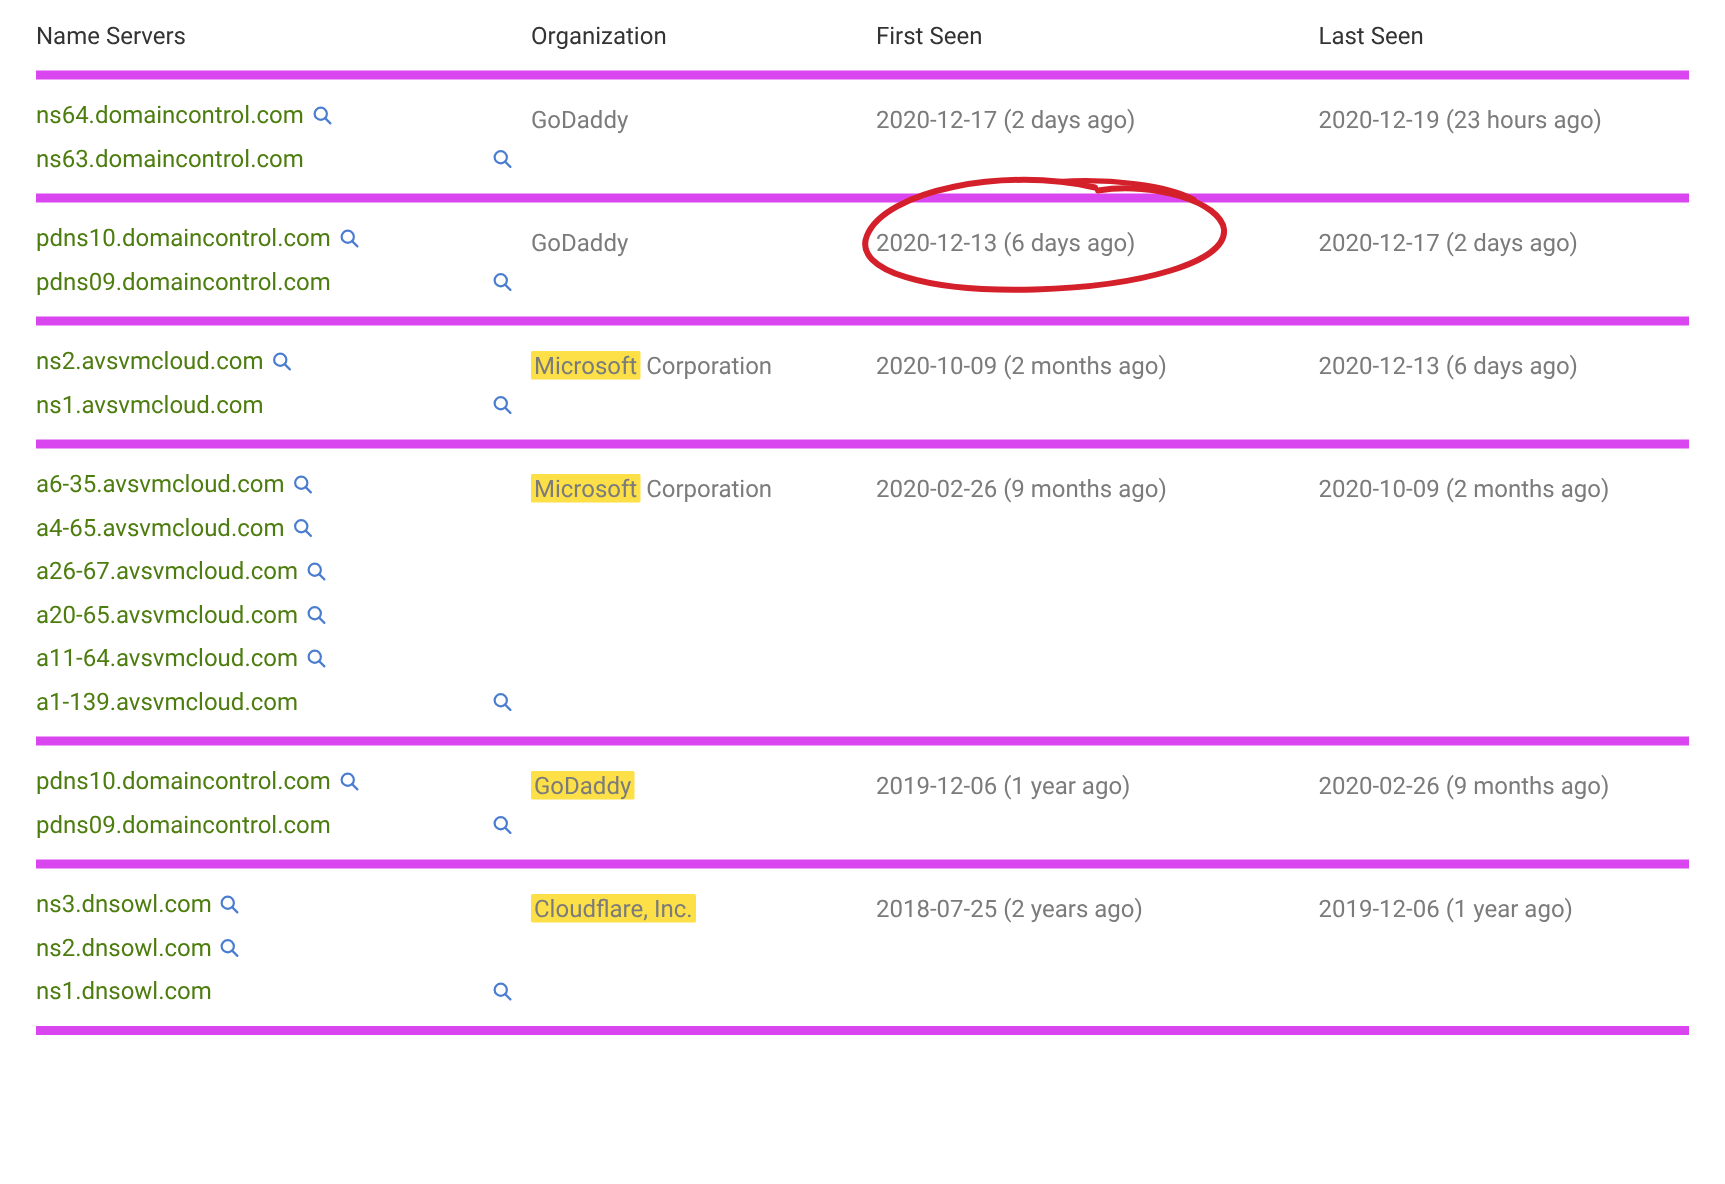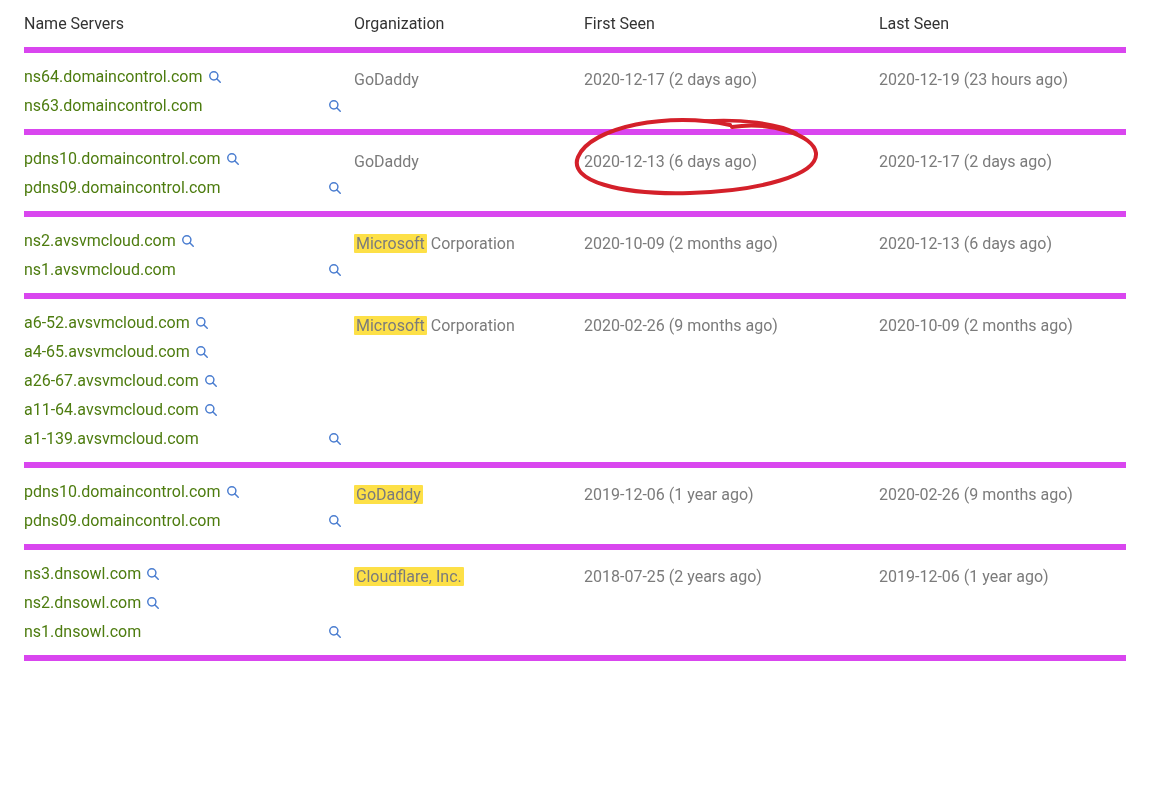--- a/index.html
+++ b/index.html
@@ -173,7 +173,7 @@
       <div class="row">
         <div class="col ns">
           <div class="ns-line">
-            <span>a6-52.avsvmcloud.com</span>
+            <span>a6-35.avsvmcloud.com</span>
             <span class="search-icon">
               <svg width="14" height="14" viewBox="0 0 24 24" fill="none" stroke="currentColor" stroke-width="2.5" stroke-linecap="round">
     <circle cx="10" cy="10" r="7"></circle>

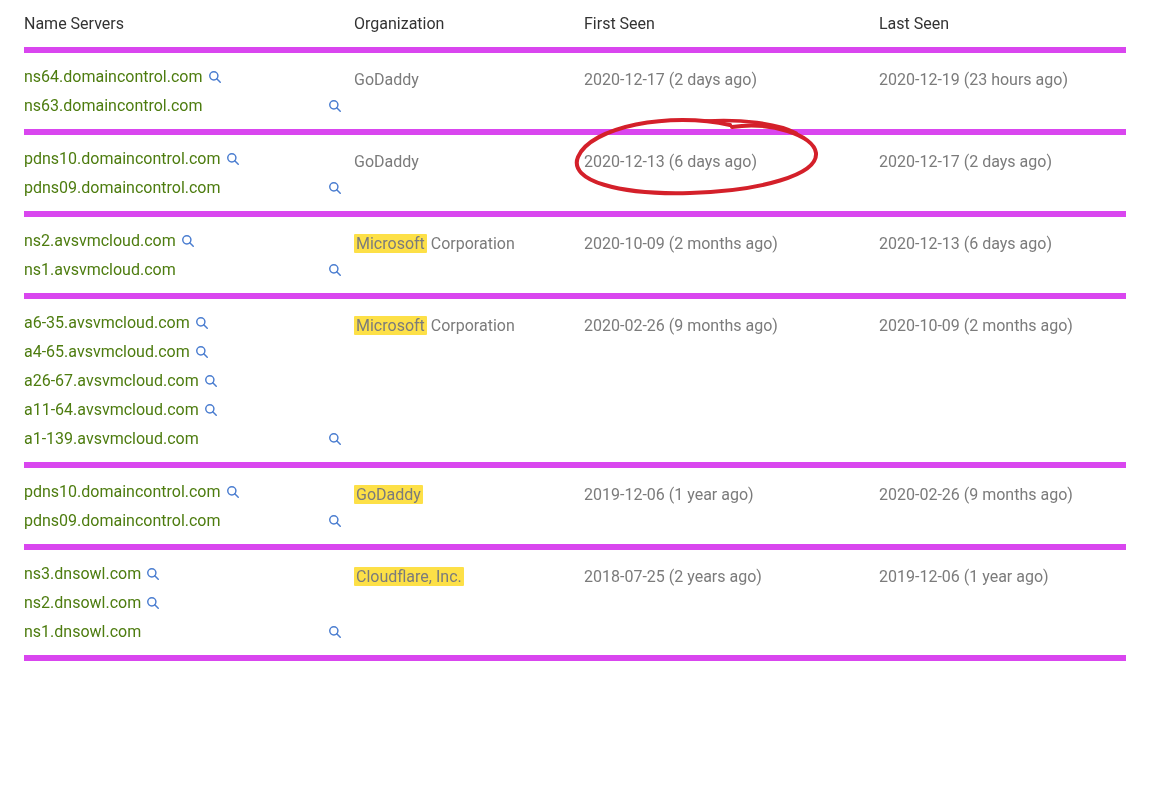--- a/index.html
+++ b/index.html
@@ -200,6 +200,15 @@
             </span>
           </div>
           <div class="ns-line">
+            <span>a20-65.avsvmcloud.com</span>
+            <span class="search-icon">
+              <svg width="14" height="14" viewBox="0 0 24 24" fill="none" stroke="currentColor" stroke-width="2.5" stroke-linecap="round">
+    <circle cx="10" cy="10" r="7"></circle>
+    <line x1="21" y1="21" x2="15" y2="15"></line>
+  </svg>
+            </span>
+          </div>
+          <div class="ns-line">
             <span>a11-64.avsvmcloud.com</span>
             <span class="search-icon">
               <svg width="14" height="14" viewBox="0 0 24 24" fill="none" stroke="currentColor" stroke-width="2.5" stroke-linecap="round">

